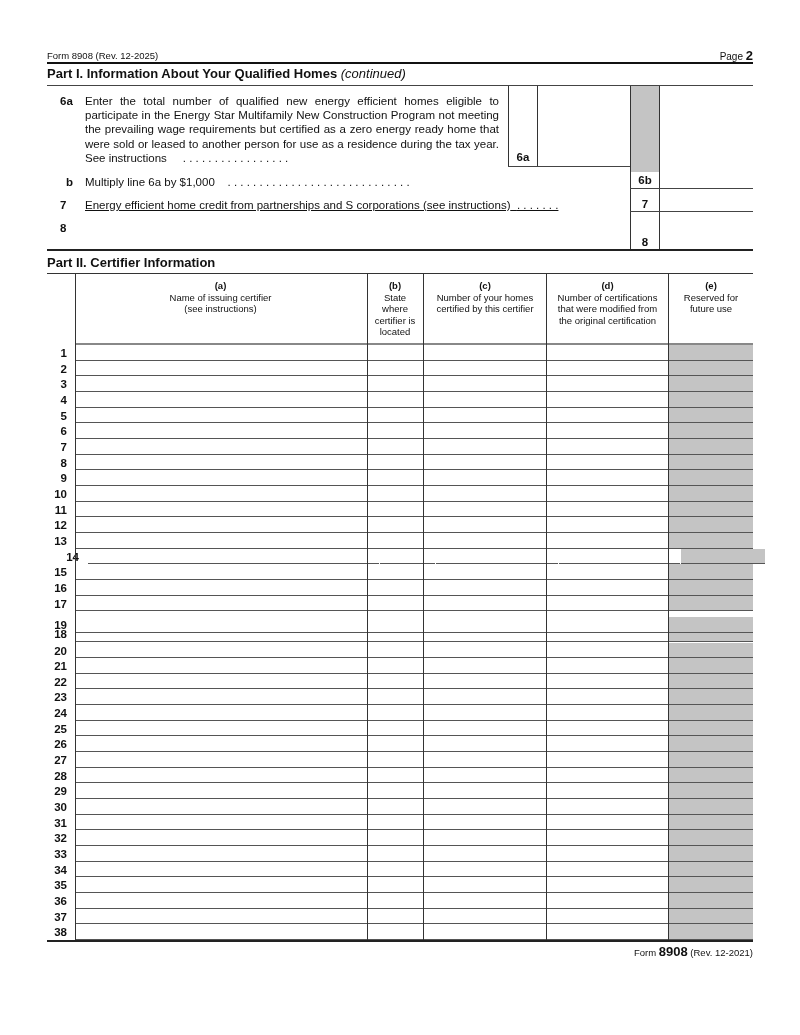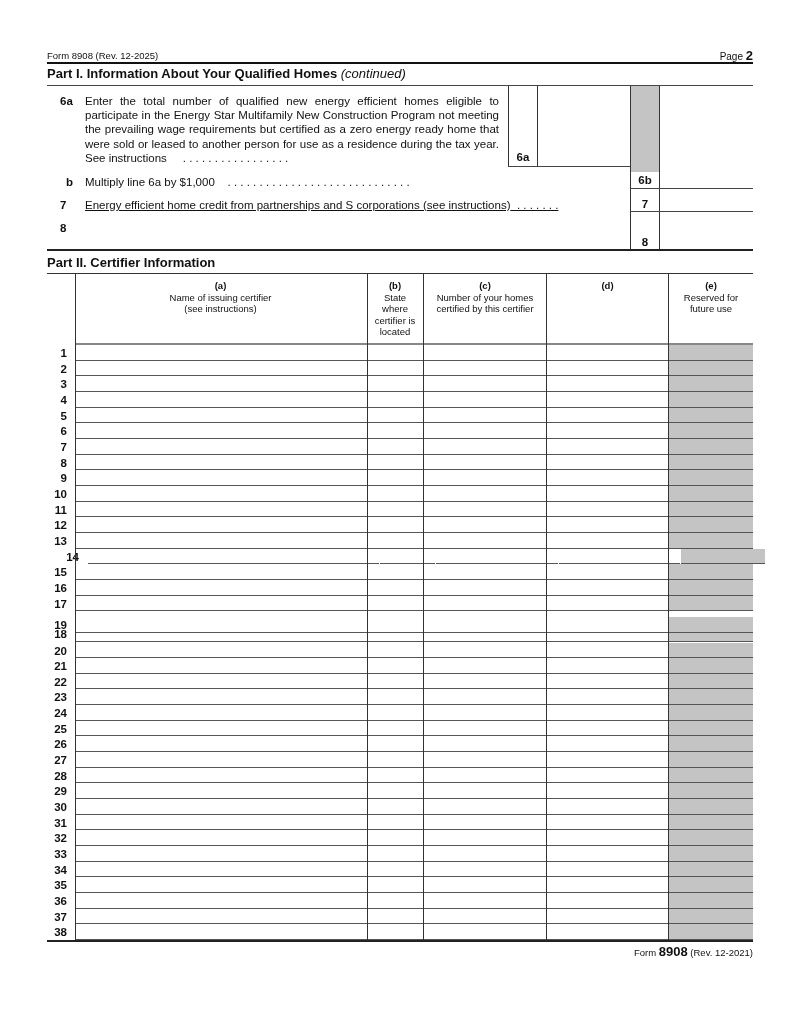--- a/index.html
+++ b/index.html
@@ -123,6 +123,9 @@
   </div>
   <div class="th" style="left:500px; width:121px;">
     <span class="col-letter">(d)</span>
+    <span class="col-label" style="white-space:pre-line;">Number of certifications
+that were modified from
+the original certification</span>
   </div>
   <div class="th" style="left:622px; width:84px;">
     <span class="col-letter">(e)</span>

